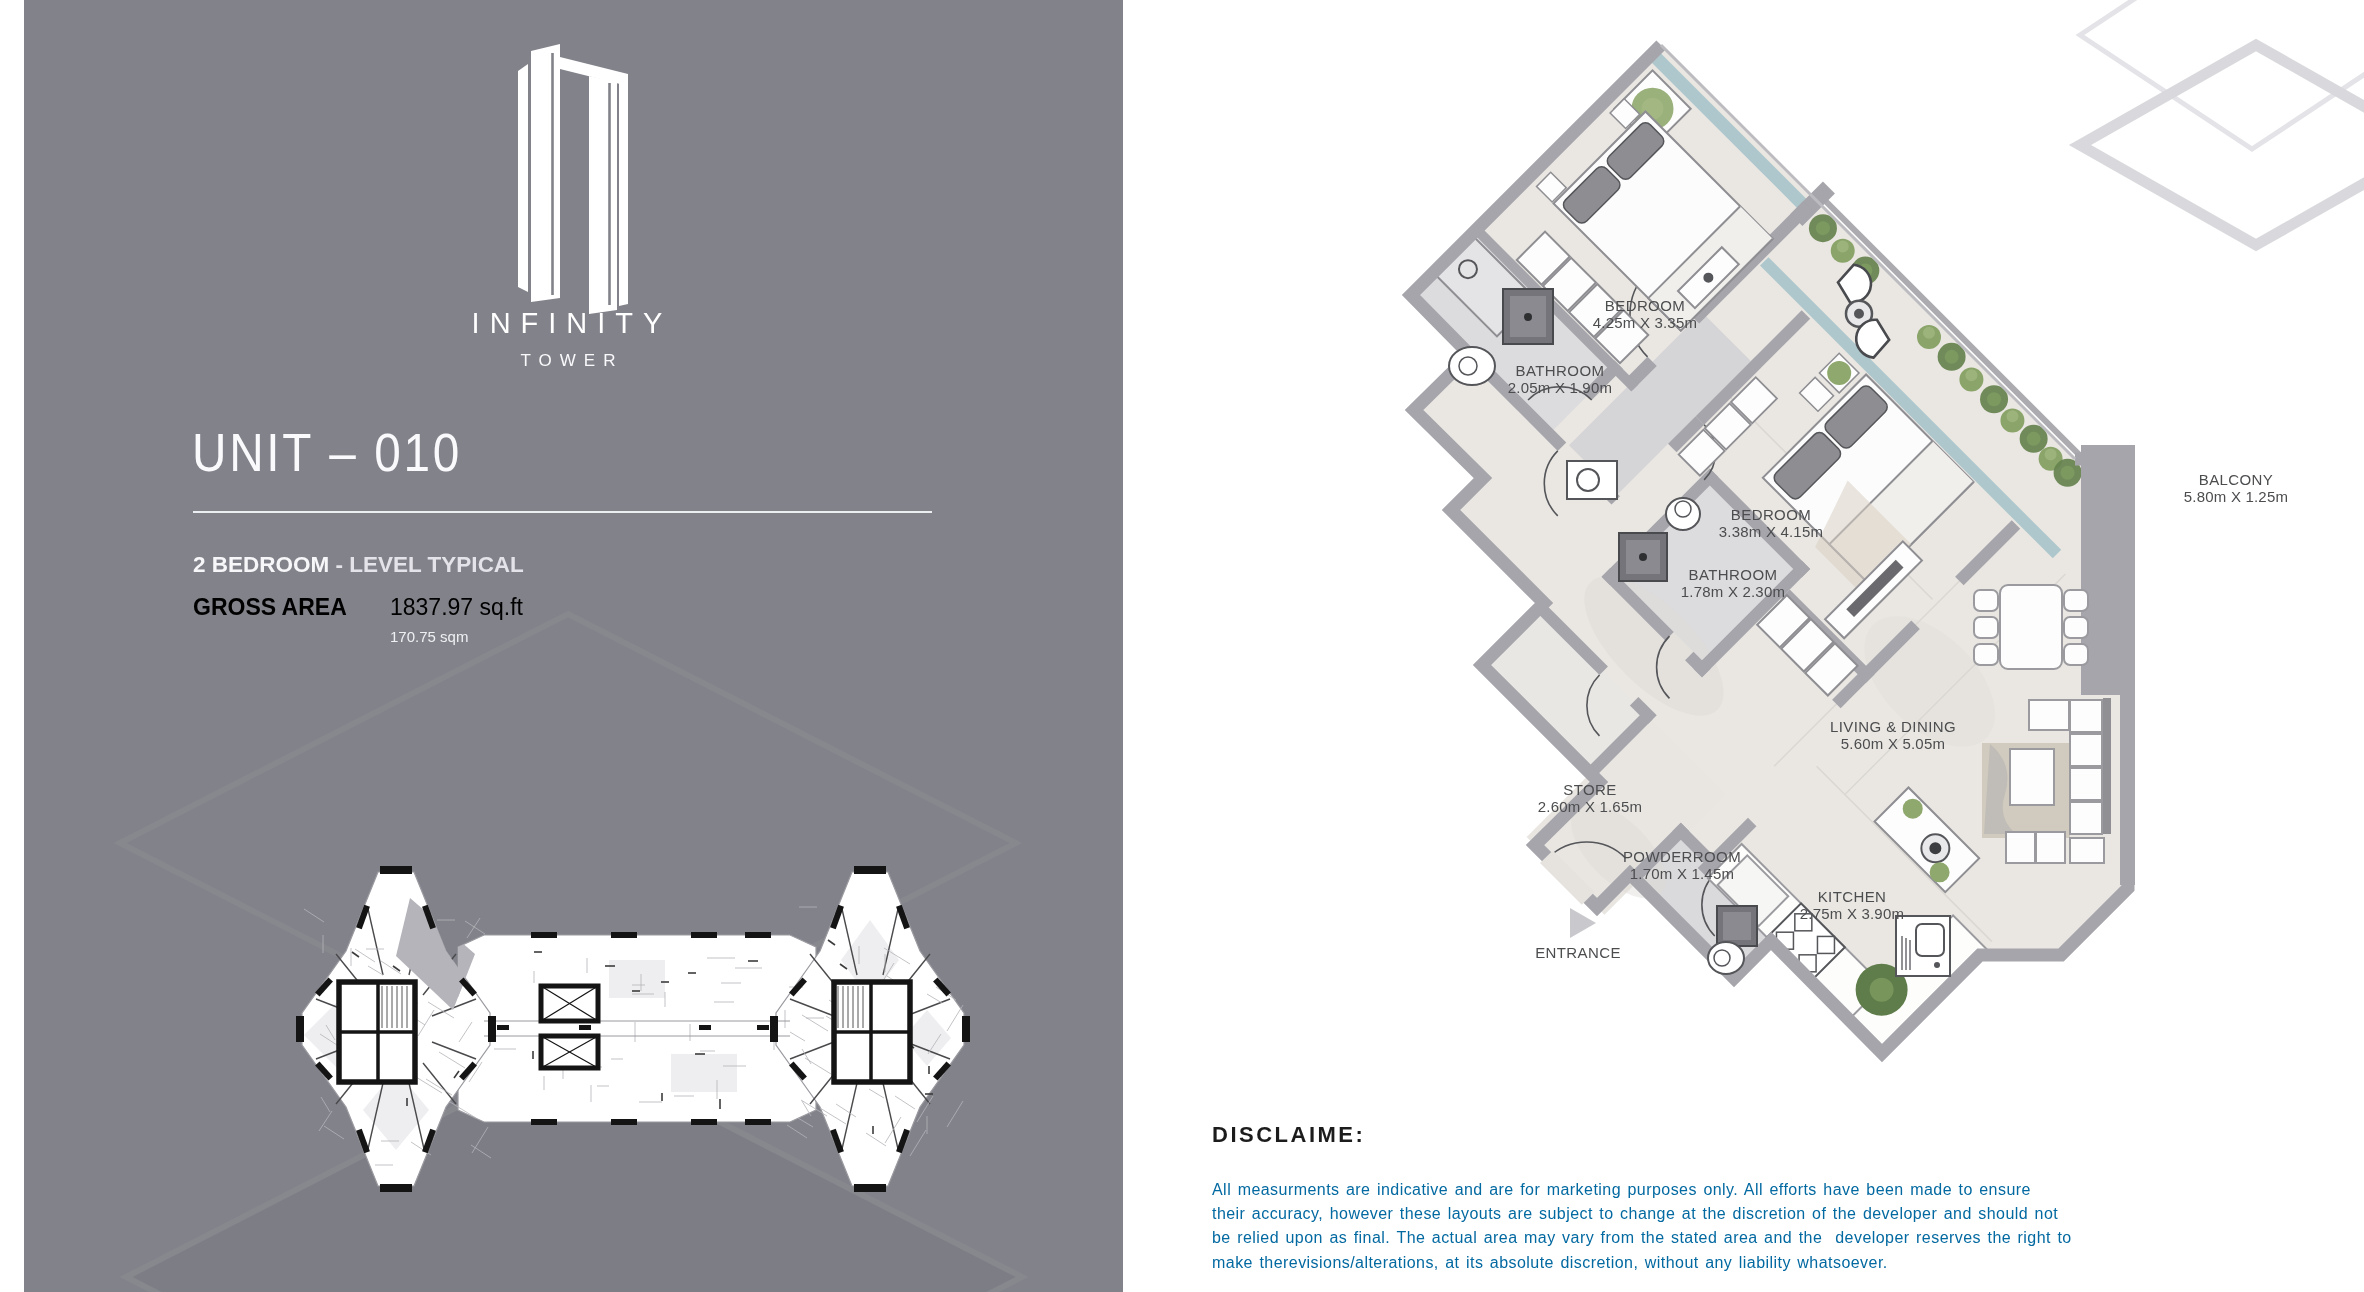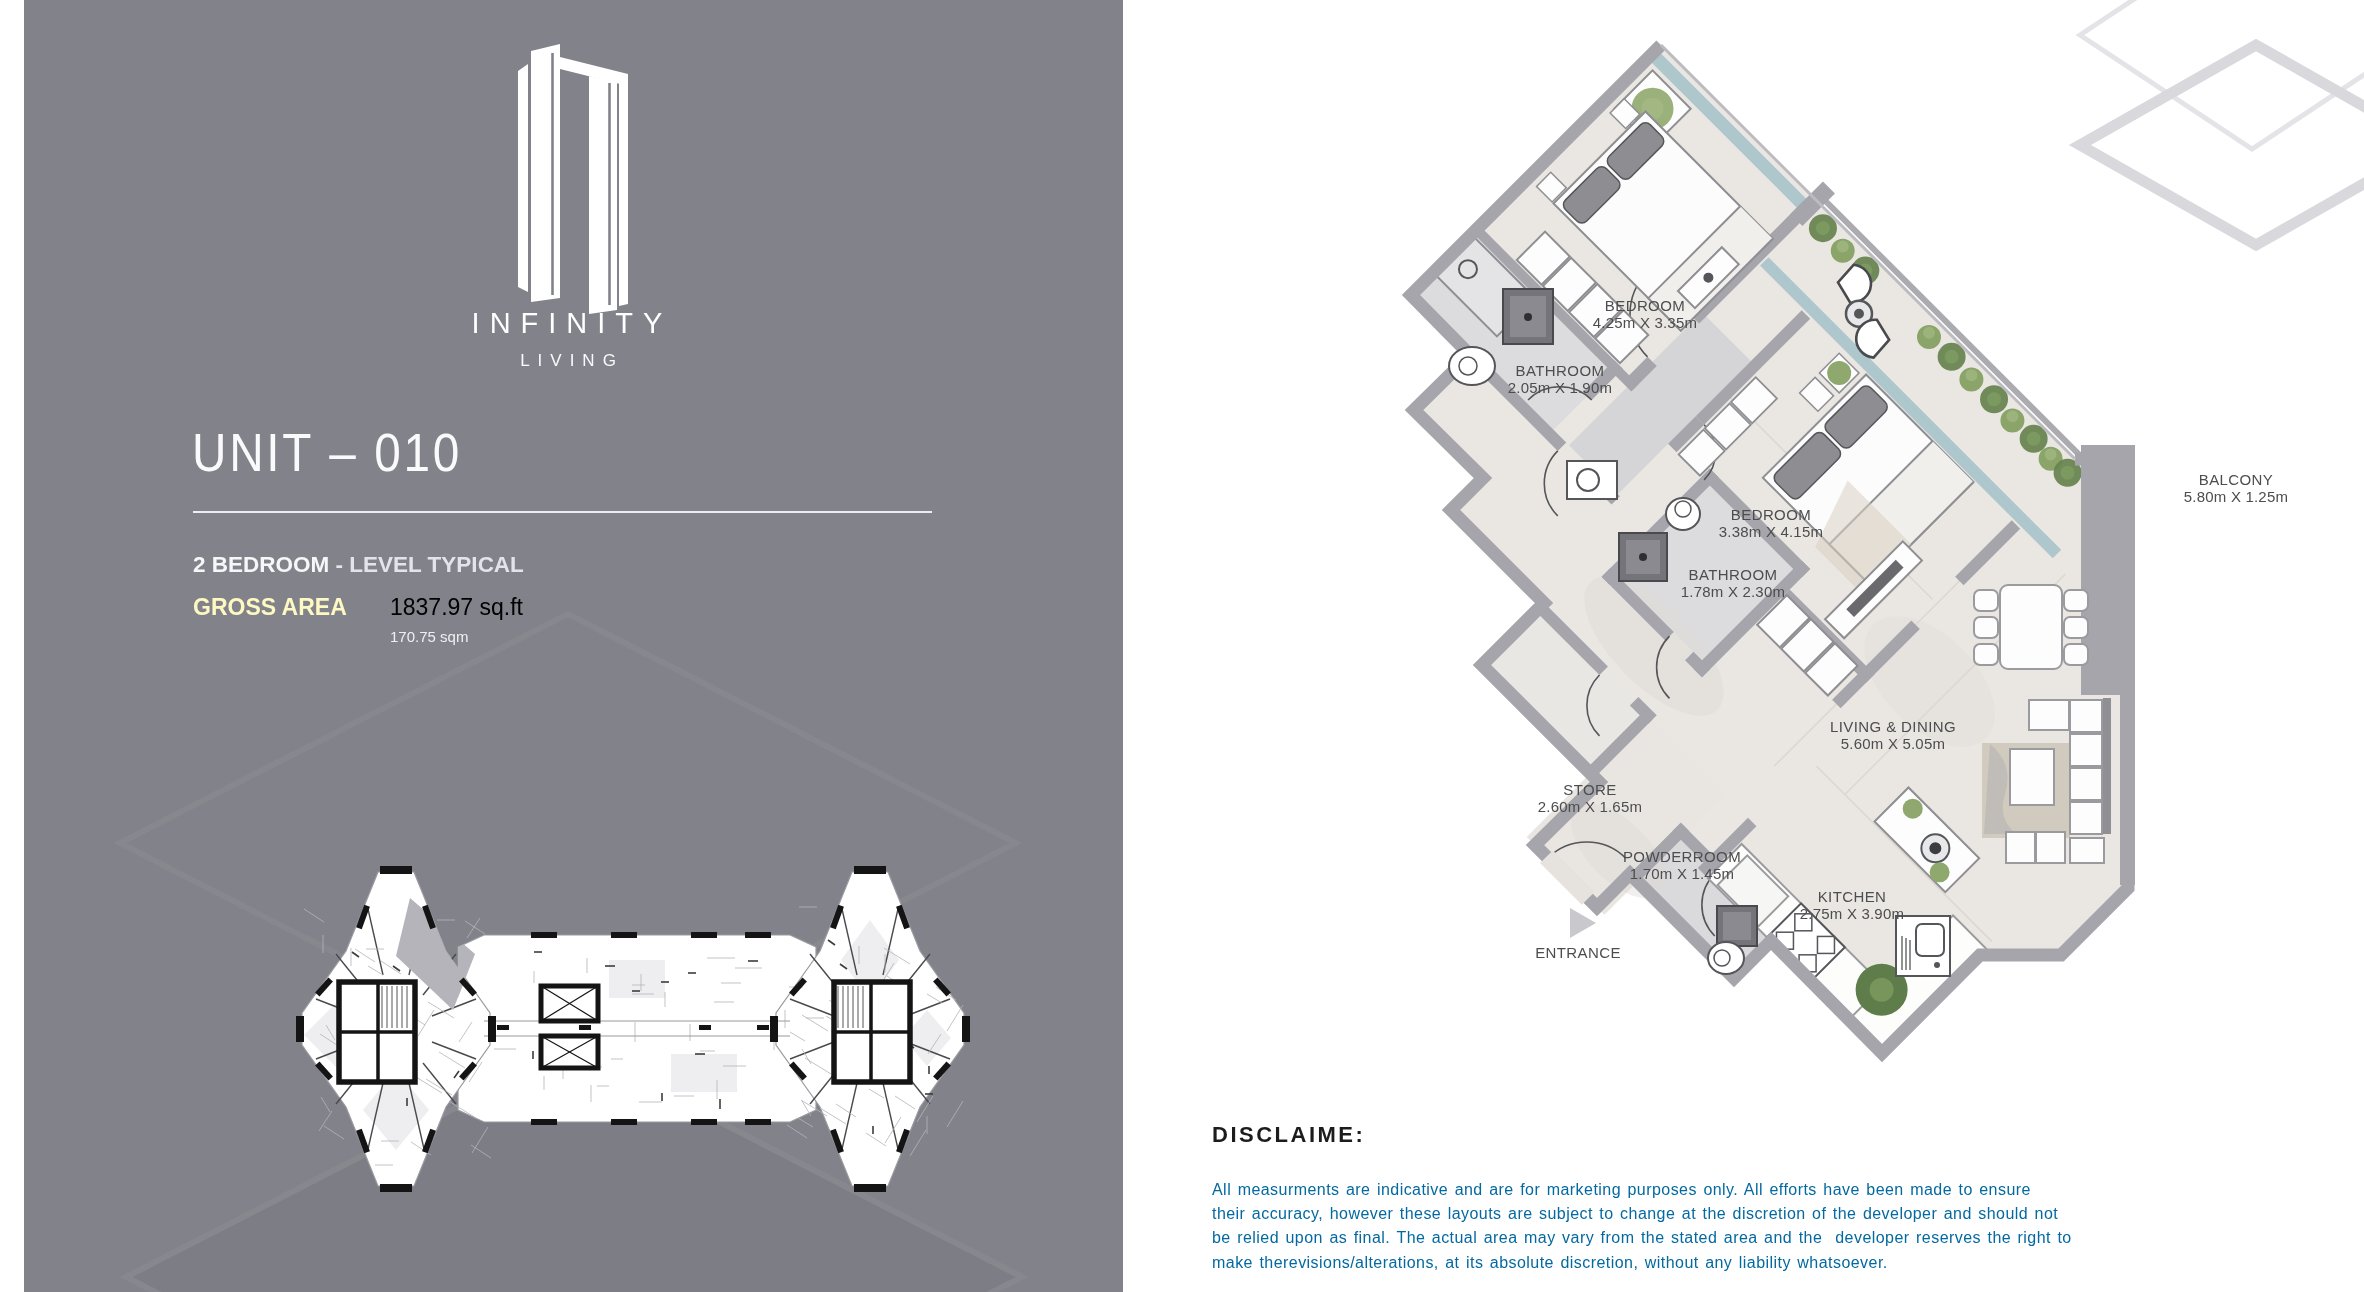--- a/index.html
+++ b/index.html
@@ -30,7 +30,7 @@
   </svg>
 
   <div class="abs" style="left:444px;top:307px;width:208px;text-align:center;font-size:29px;letter-spacing:10px;color:#ffffff;">INFINITY</div>
-  <div class="abs" style="left:444px;top:351px;width:208px;text-align:center;font-size:17px;letter-spacing:8px;color:#fafafc;">LIVING</div>
+  <div class="abs" style="left:444px;top:351px;width:208px;text-align:center;font-size:17px;letter-spacing:8px;color:#fafafc;">TOWER</div>
 
   <div class="abs" style="left:168px;top:422px;font-size:53px;letter-spacing:3px;color:#fafafc;transform:scaleX(0.90);transform-origin:0 0;">UNIT – 010</div>
 

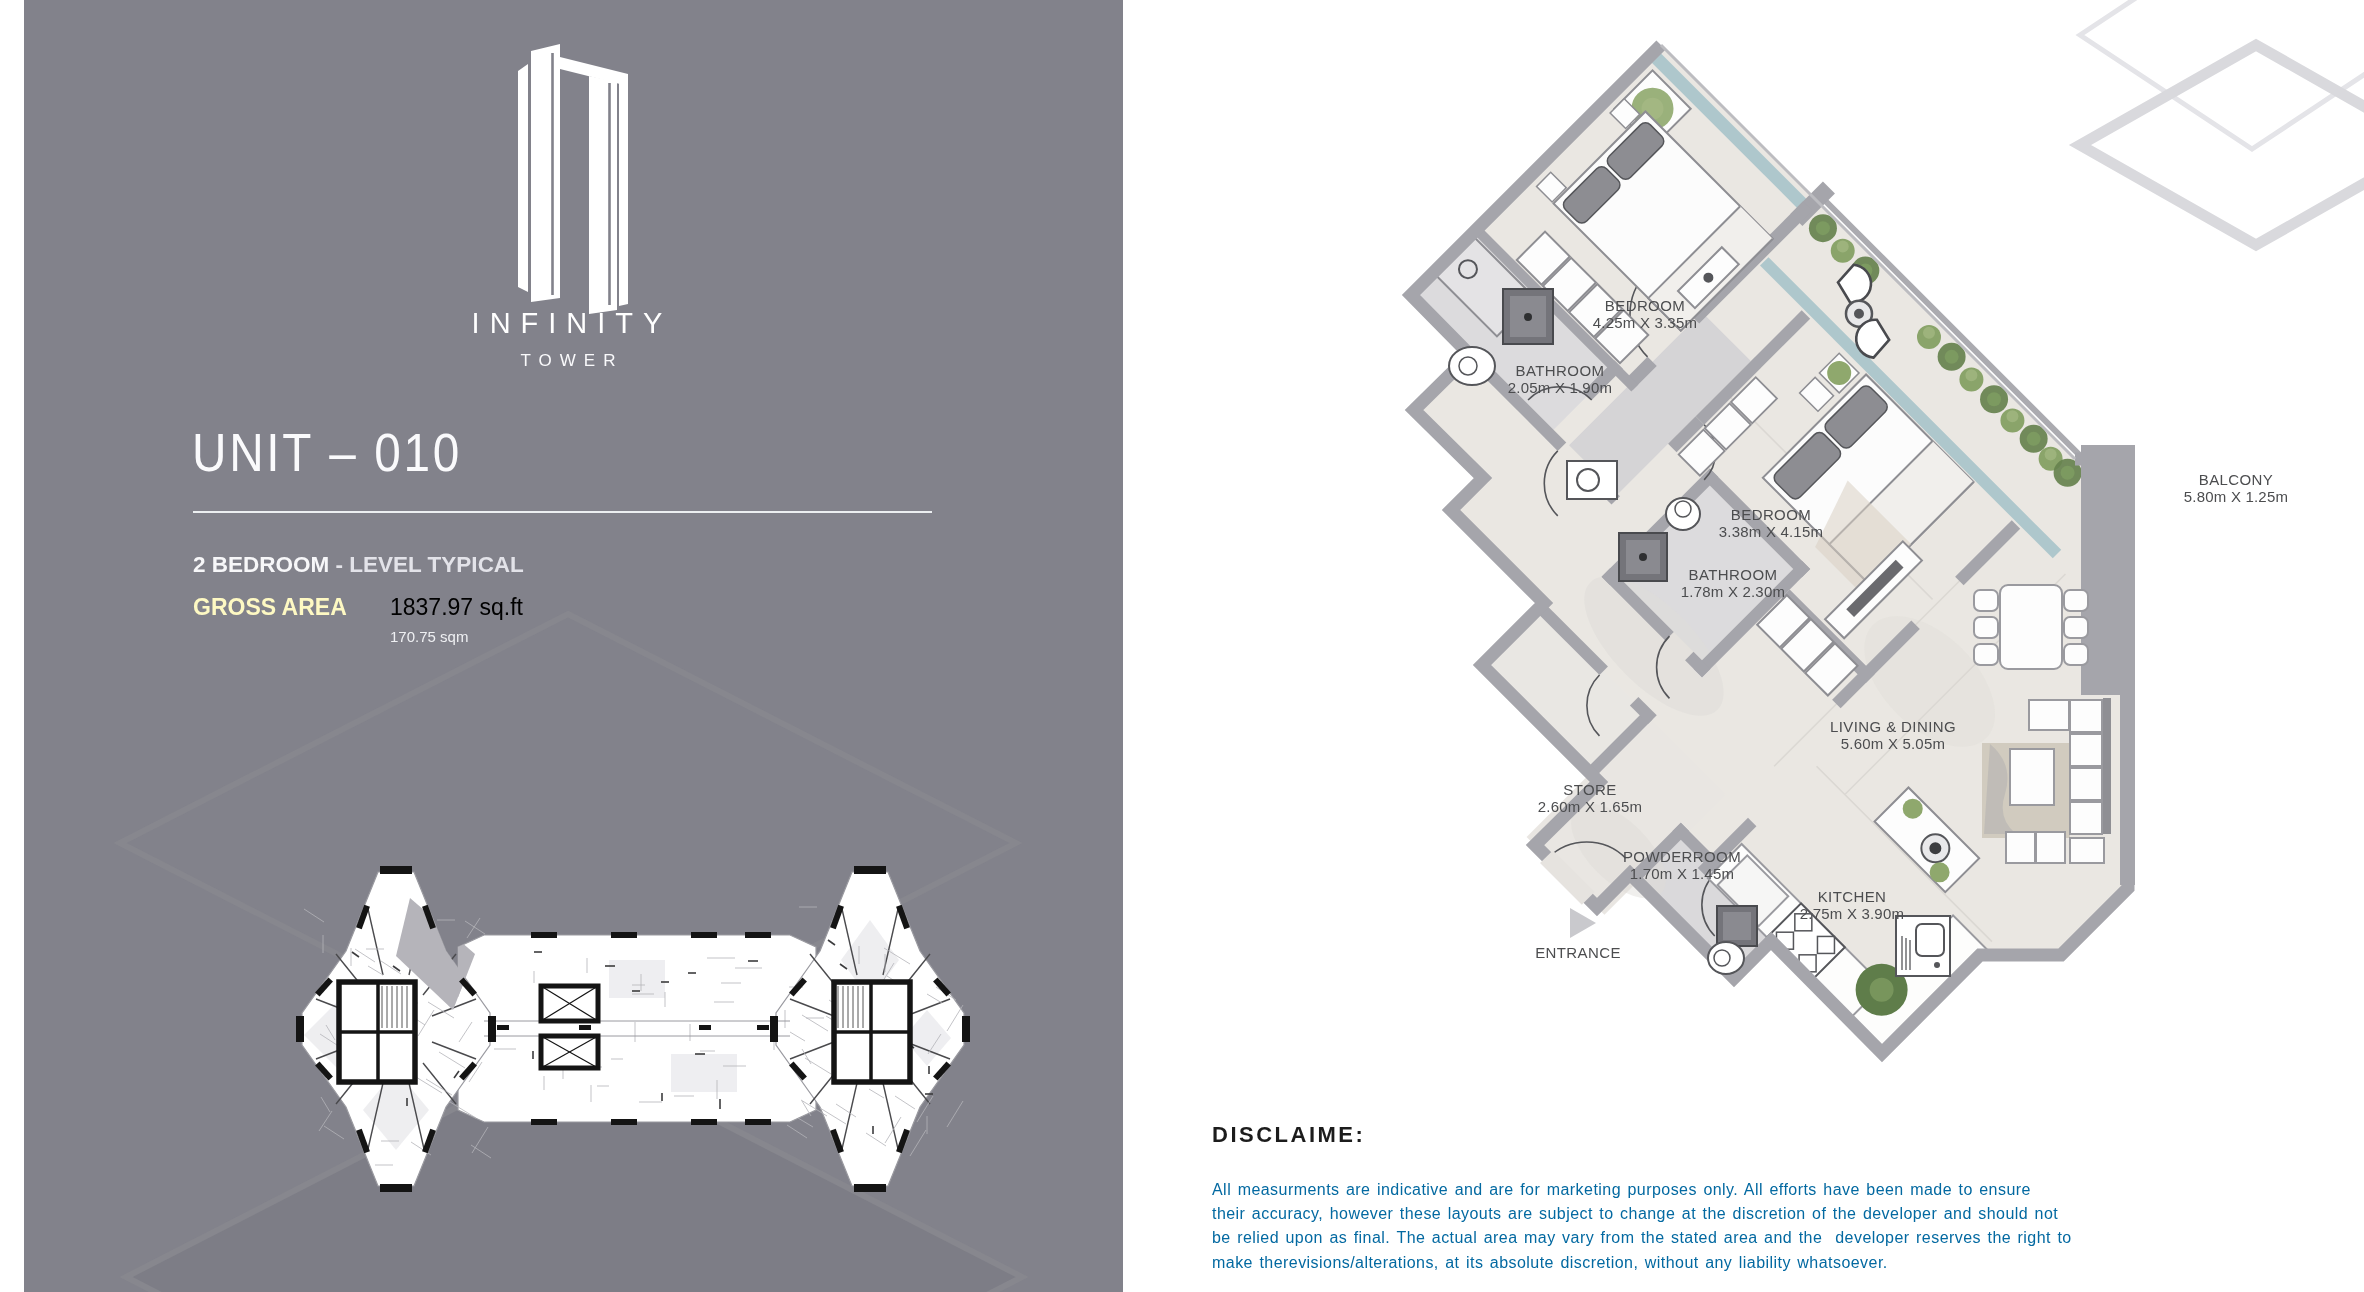--- a/index.html
+++ b/index.html
@@ -38,7 +38,7 @@
 
   <div class="abs" style="left:169px;top:552px;font-size:22.5px;color:#e3e3e9;font-weight:bold;"><b style="color:#f7f7f9;">2 BEDROOM</b> - LEVEL TYPICAL</div>
 
-  <div class="abs" style="left:169px;top:594px;font-size:23px;font-weight:bold;color:#fef9c3;">GROSS AREA</div>
+  <div class="abs" style="left:169px;top:594px;font-size:23px;font-weight:bold;color:#000000;">GROSS AREA</div>
 
   <div class="abs" style="left:366px;top:594px;font-size:23px;color:#000000;">1837.97 sq.ft</div>
 

